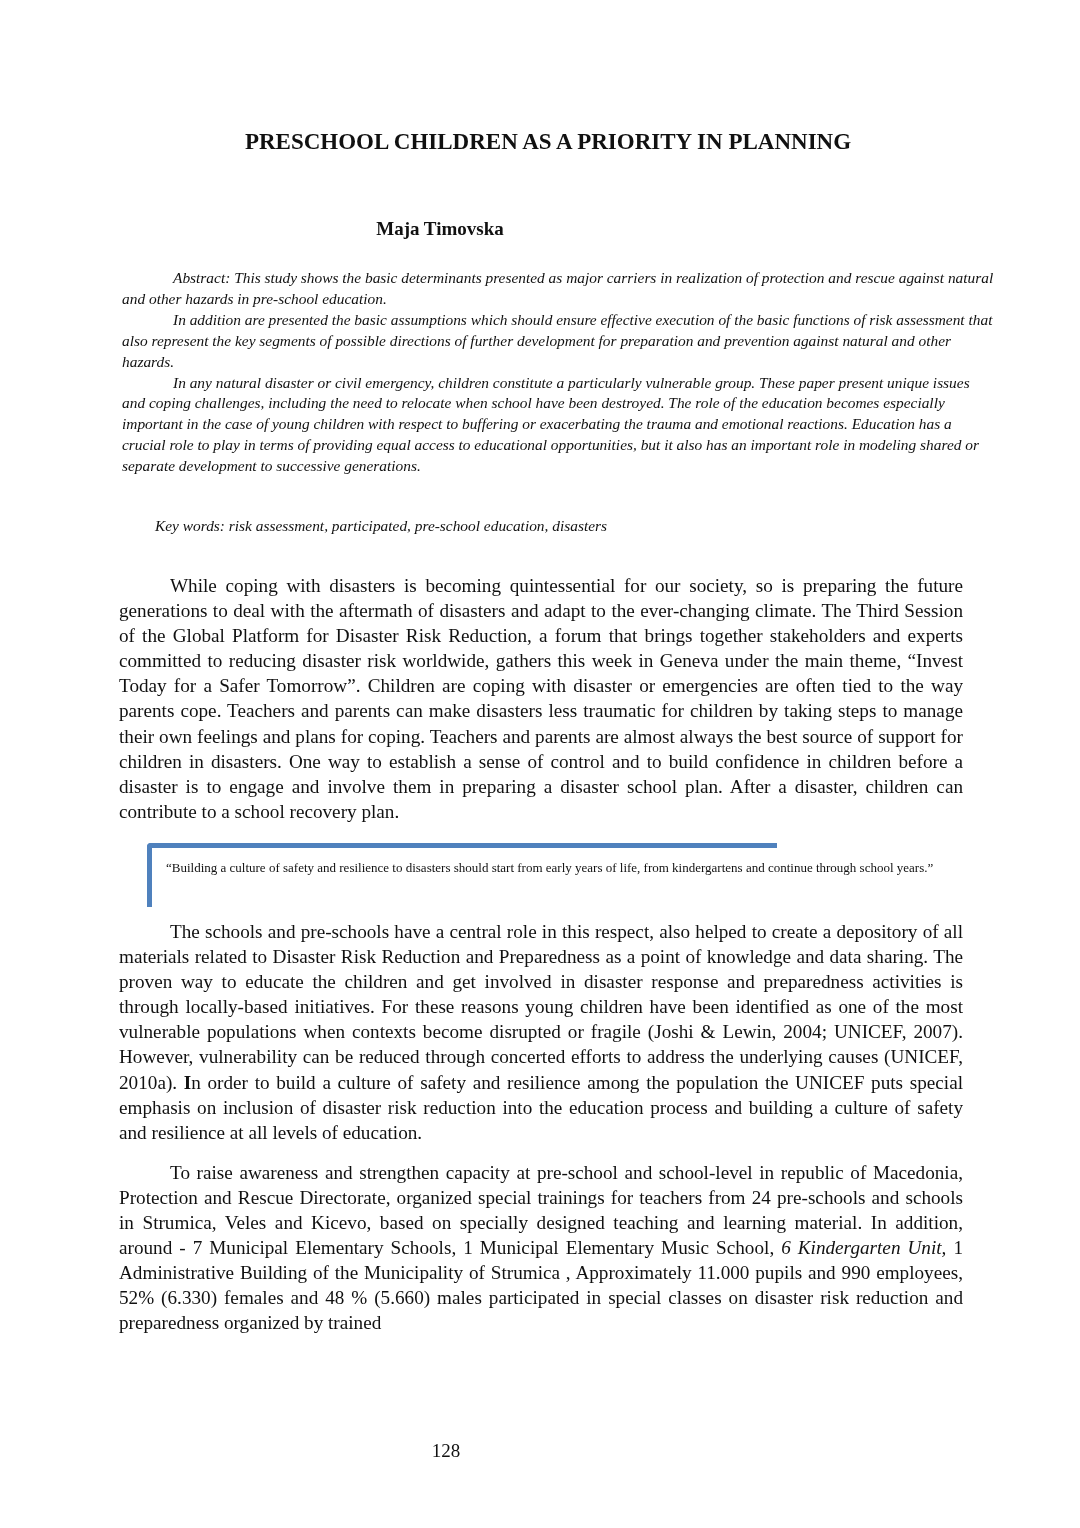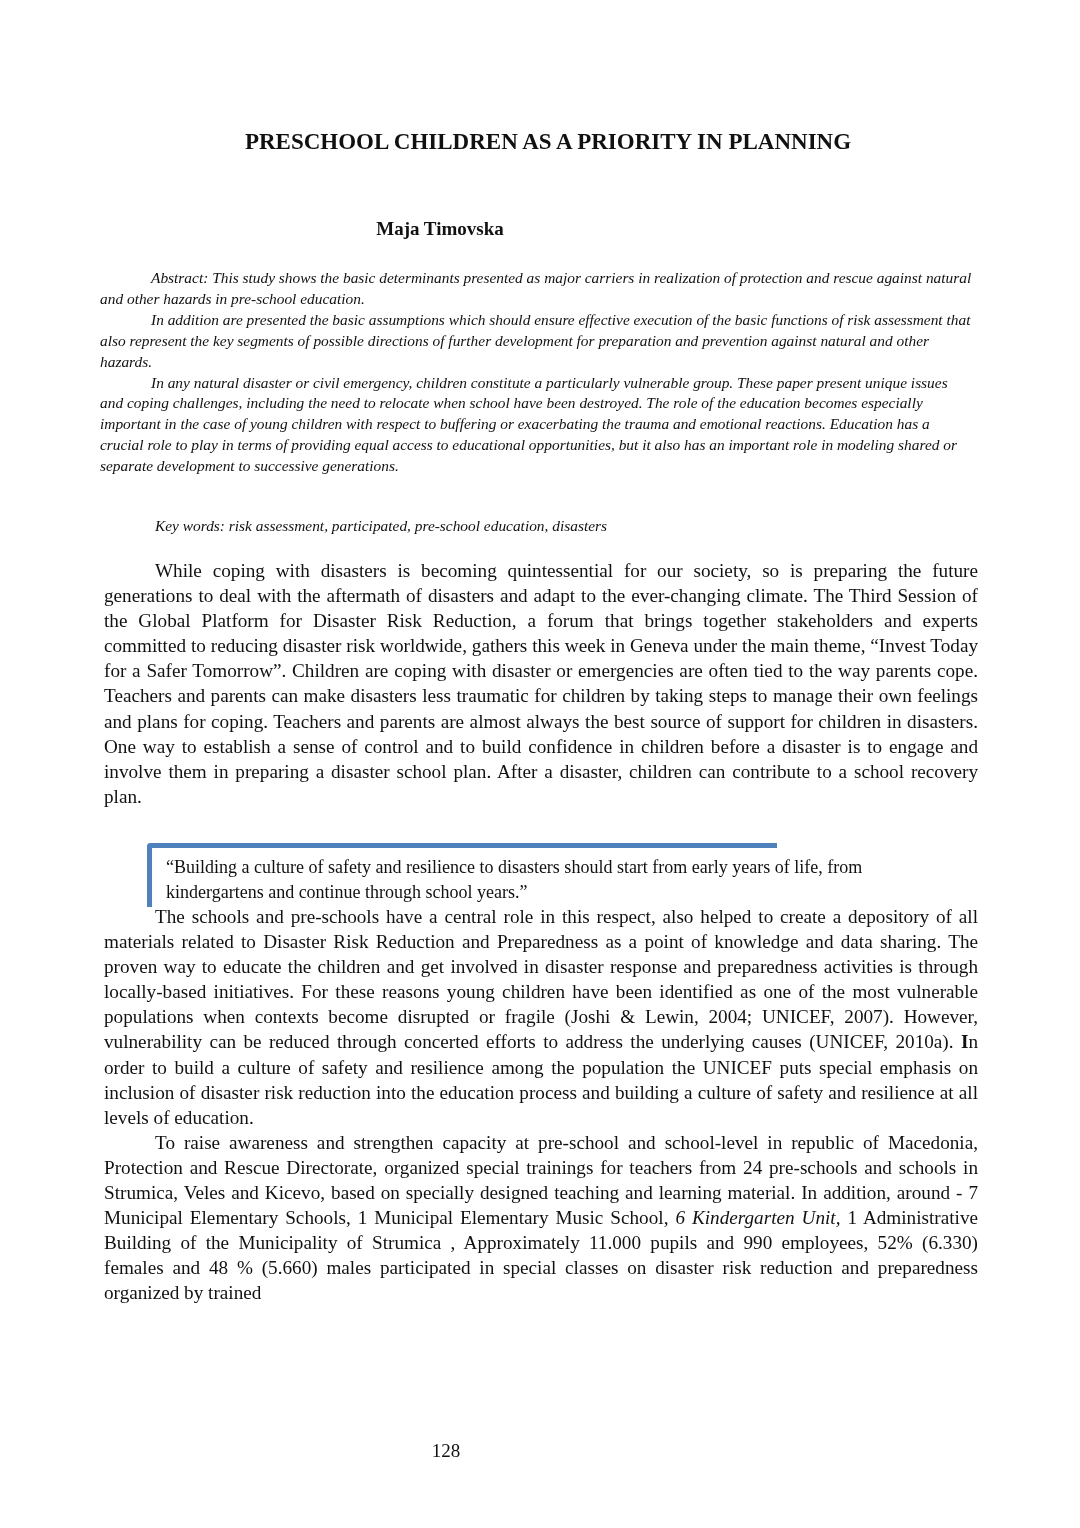--- a/index.html
+++ b/index.html
@@ -16,7 +16,7 @@
       text-align: center; font-weight: bold; font-size: 19px;
     }
     .abstract {
-      position: absolute; left: 100px; width: 874px; top: 268px;
+      position: absolute; left: 122px; width: 874px; top: 268px;
       font-style: italic; font-size: 15.4px; line-height: 20.9px;
     }
     .abstract p { margin: 0; text-indent: 51px; text-align: left; }

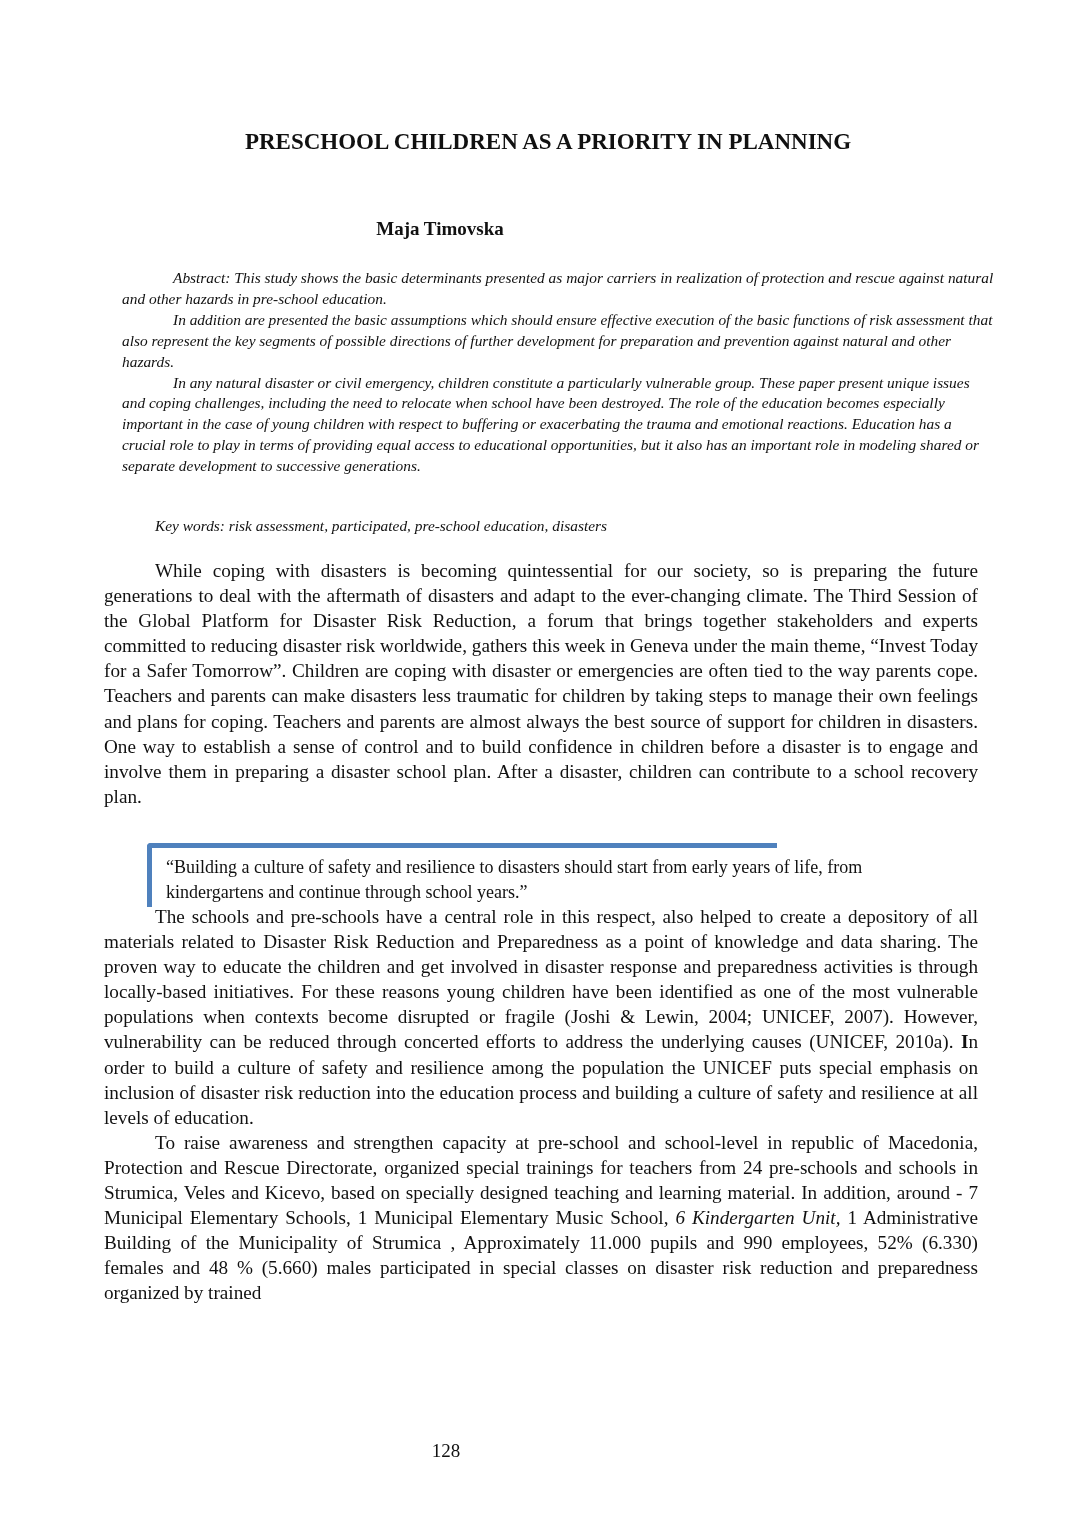--- a/index.html
+++ b/index.html
@@ -28,7 +28,7 @@
       position: absolute; left: 104px; width: 874px;
       font-size: 19.2px; line-height: 25.1px; text-align: justify;
     }
-    .body-block p { margin: 0; text-indent: 51px; }
+    .body-block p { margin: 15px; text-indent: 51px; }
     .quote {
       position: absolute; left: 147px; top: 843px; width: 630px; height: 64px;
       border-top: 5px solid #4f81bd; border-left: 5px solid #4f81bd;

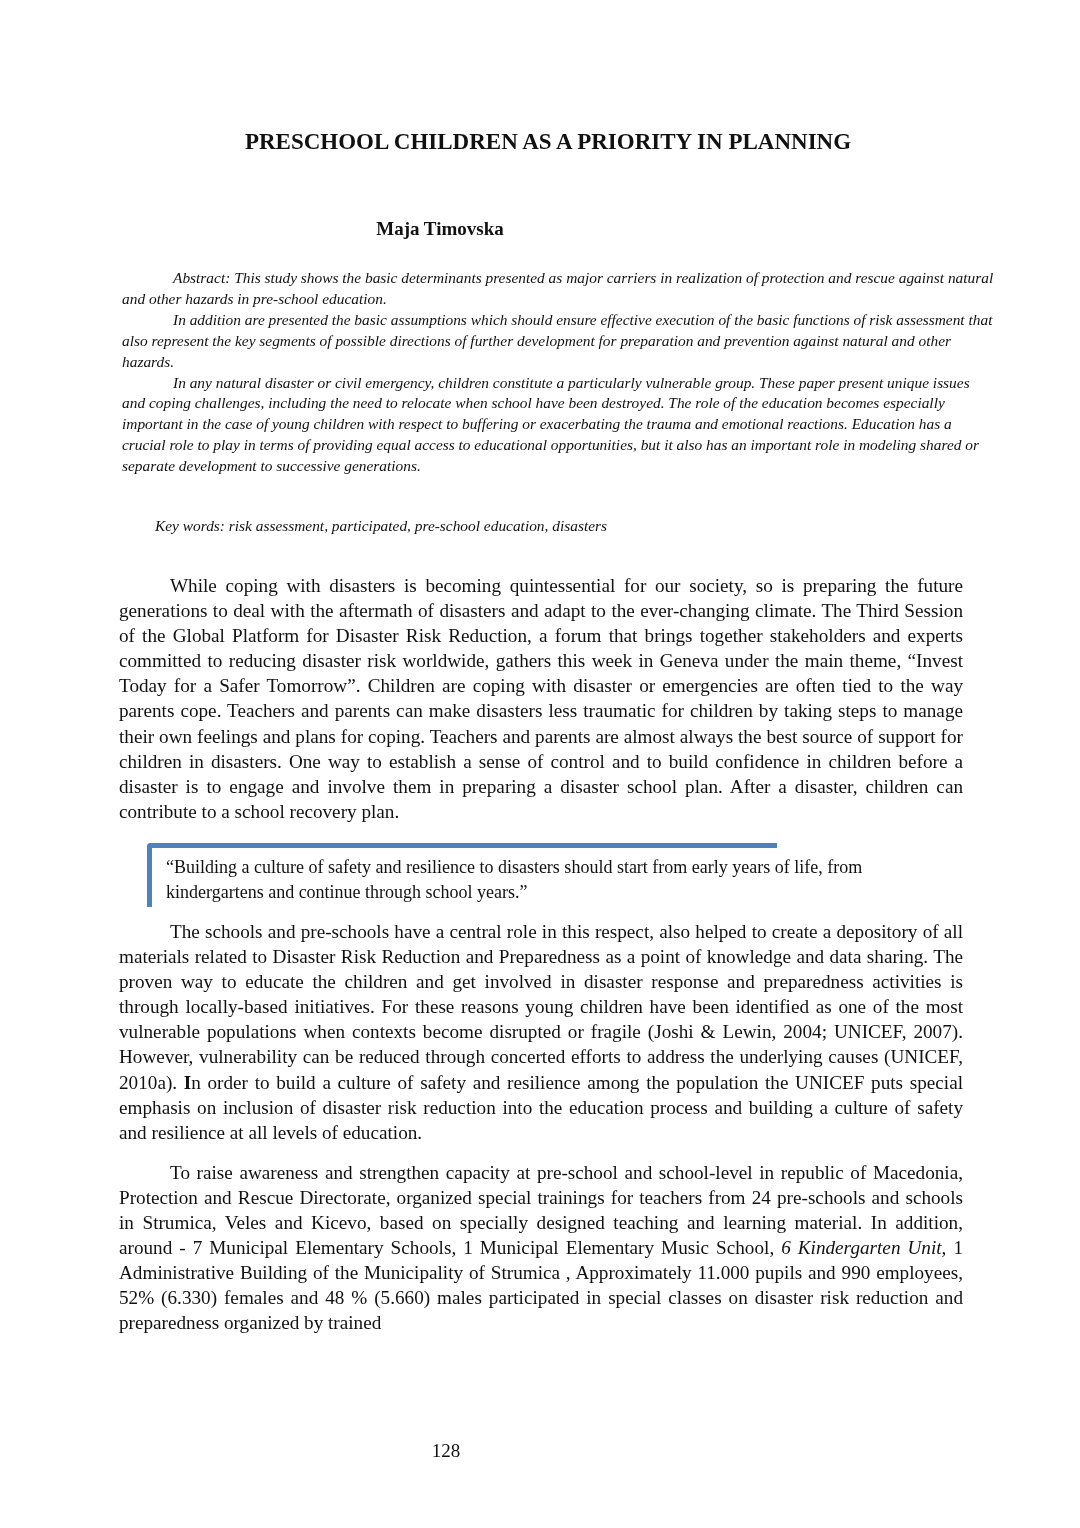--- a/index.html
+++ b/index.html
@@ -36,7 +36,7 @@
     }
     .quote-text {
       position: absolute; left: 166px; top: 855px; width: 780px;
-      font-size: 18px; line-height: 25px;
+      font-size: 13px; line-height: 25px;
     }
     .page-number {
       position: absolute; left: 0; width: 892px; top: 1440px;

